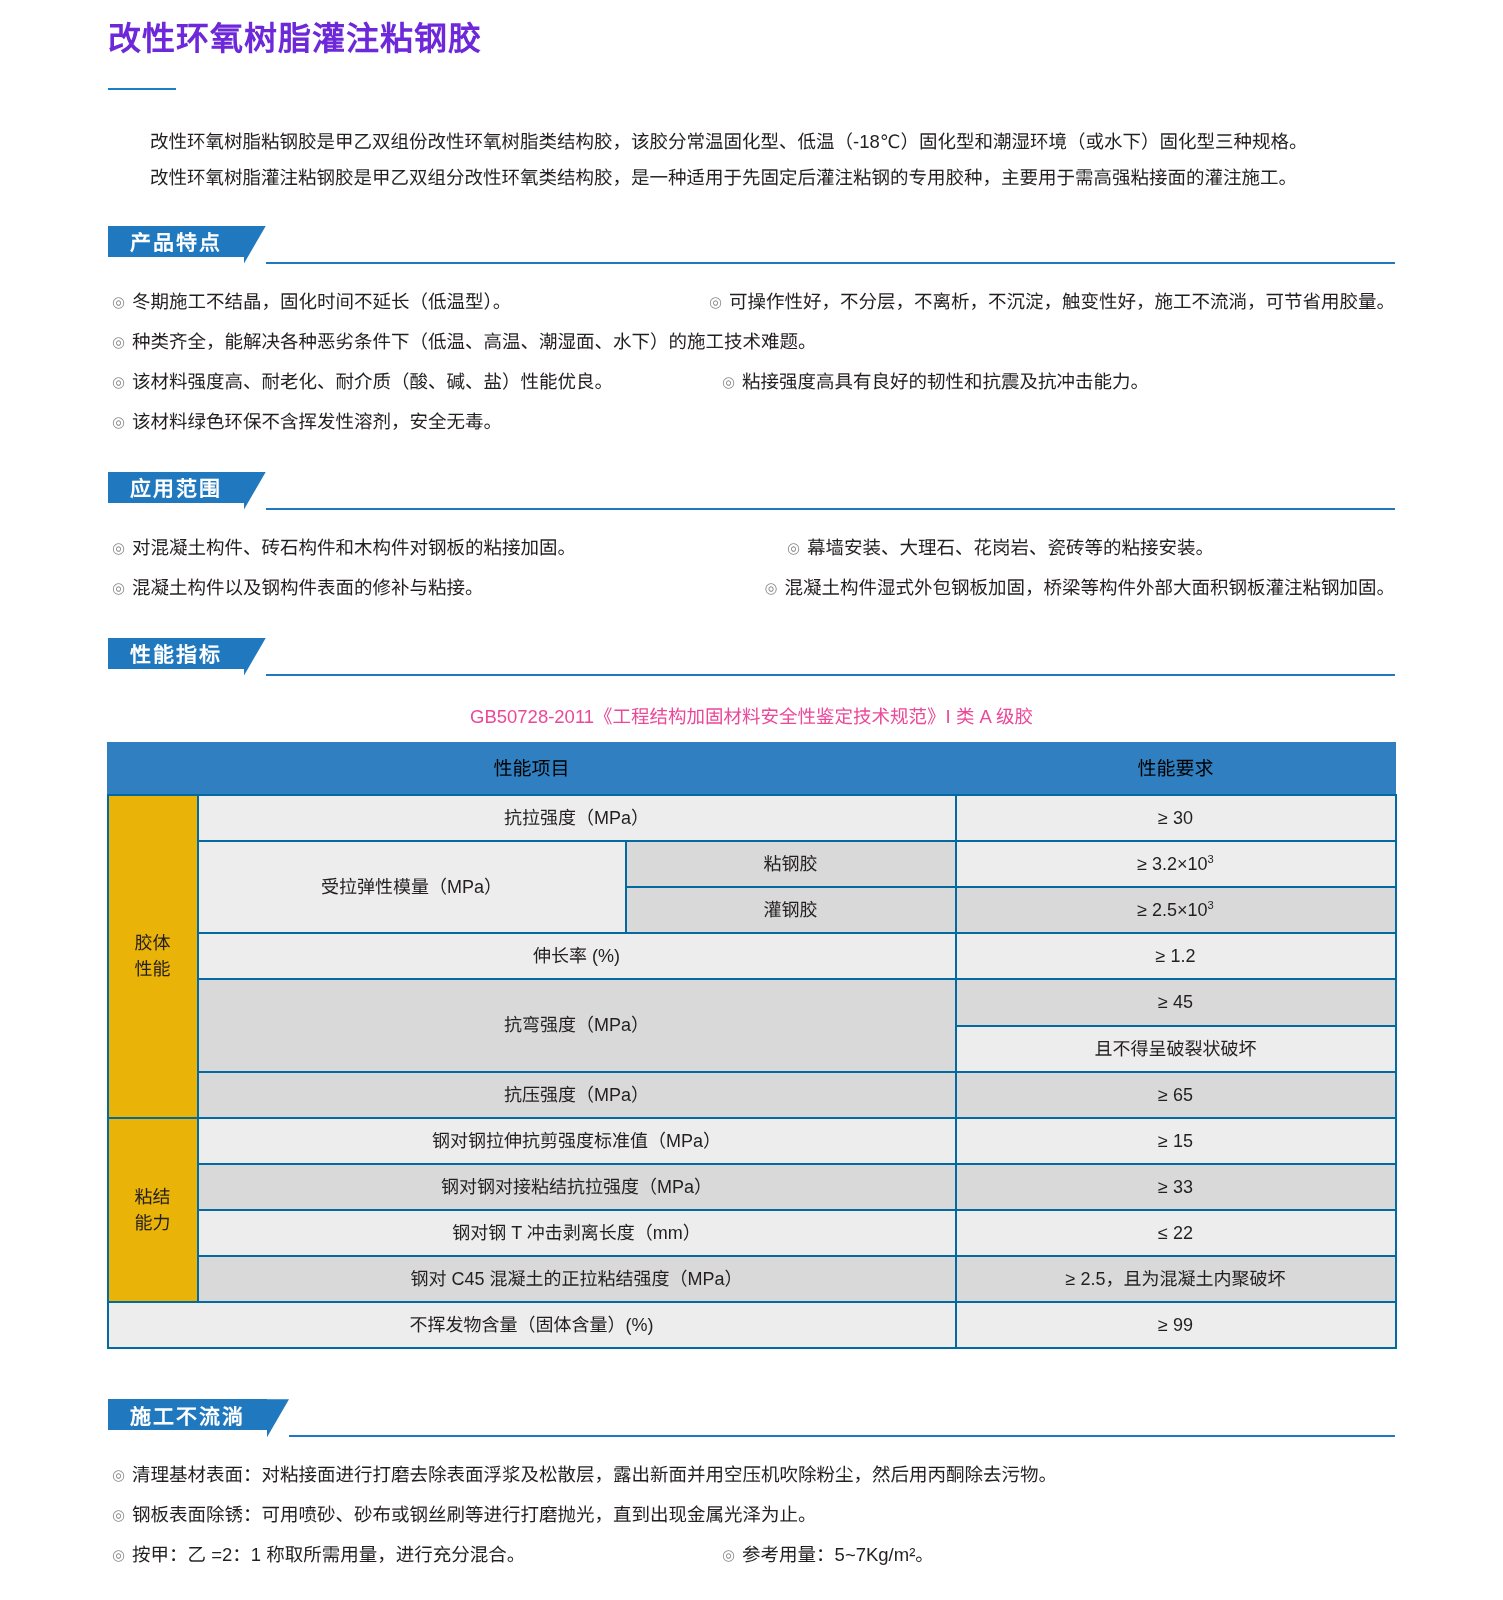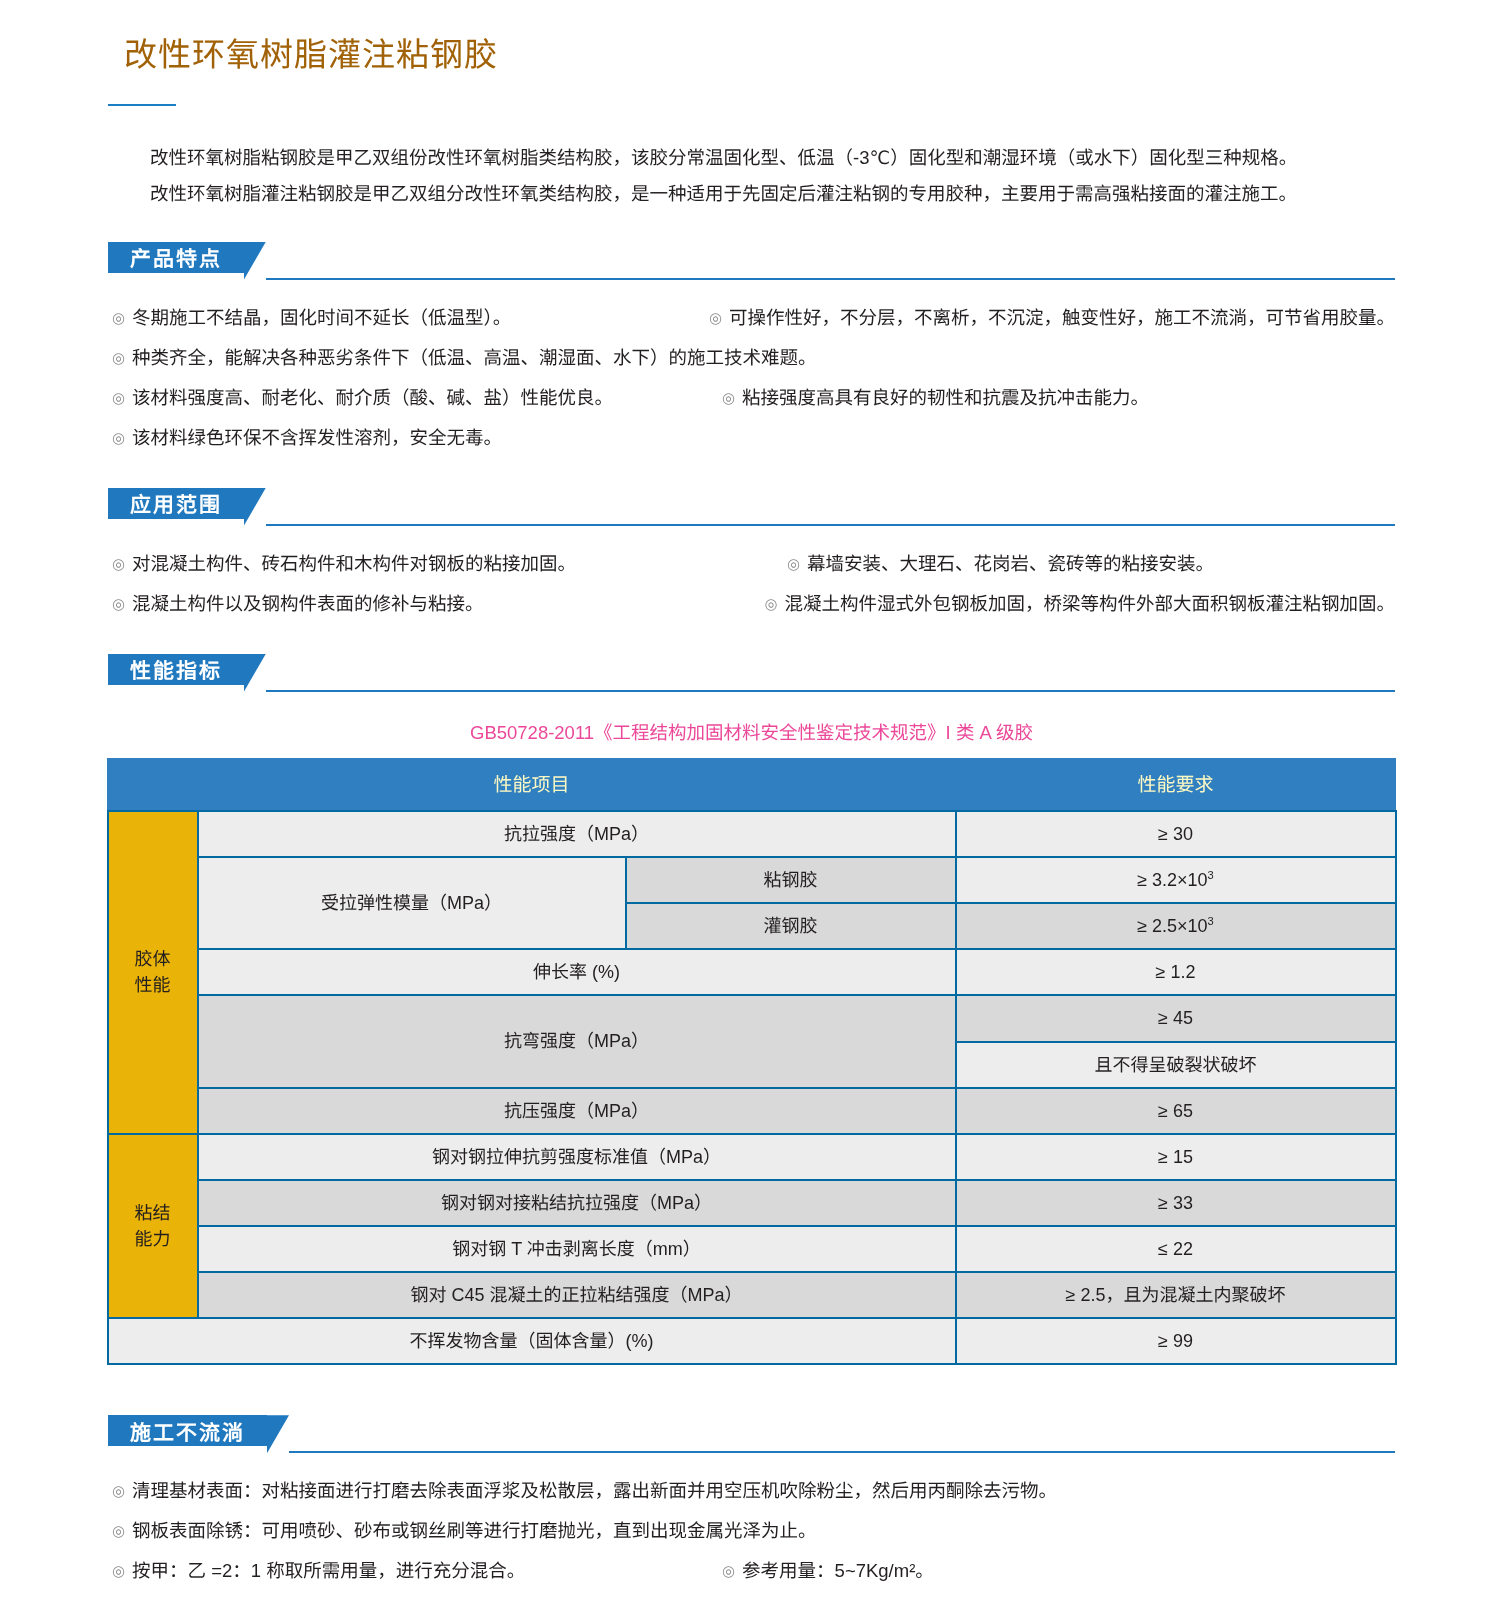--- a/index.html
+++ b/index.html
@@ -27,10 +27,10 @@
   }
   .doc-title {
     font-size: 33px;
-    font-weight: normal;
-    color: #a16207;
+    font-weight: bold;
+    color: #6d28d9;
     letter-spacing: 1px;
-    margin: 16px;
+    margin: 0;
     line-height: 1.5;
   }
   .title-rule {

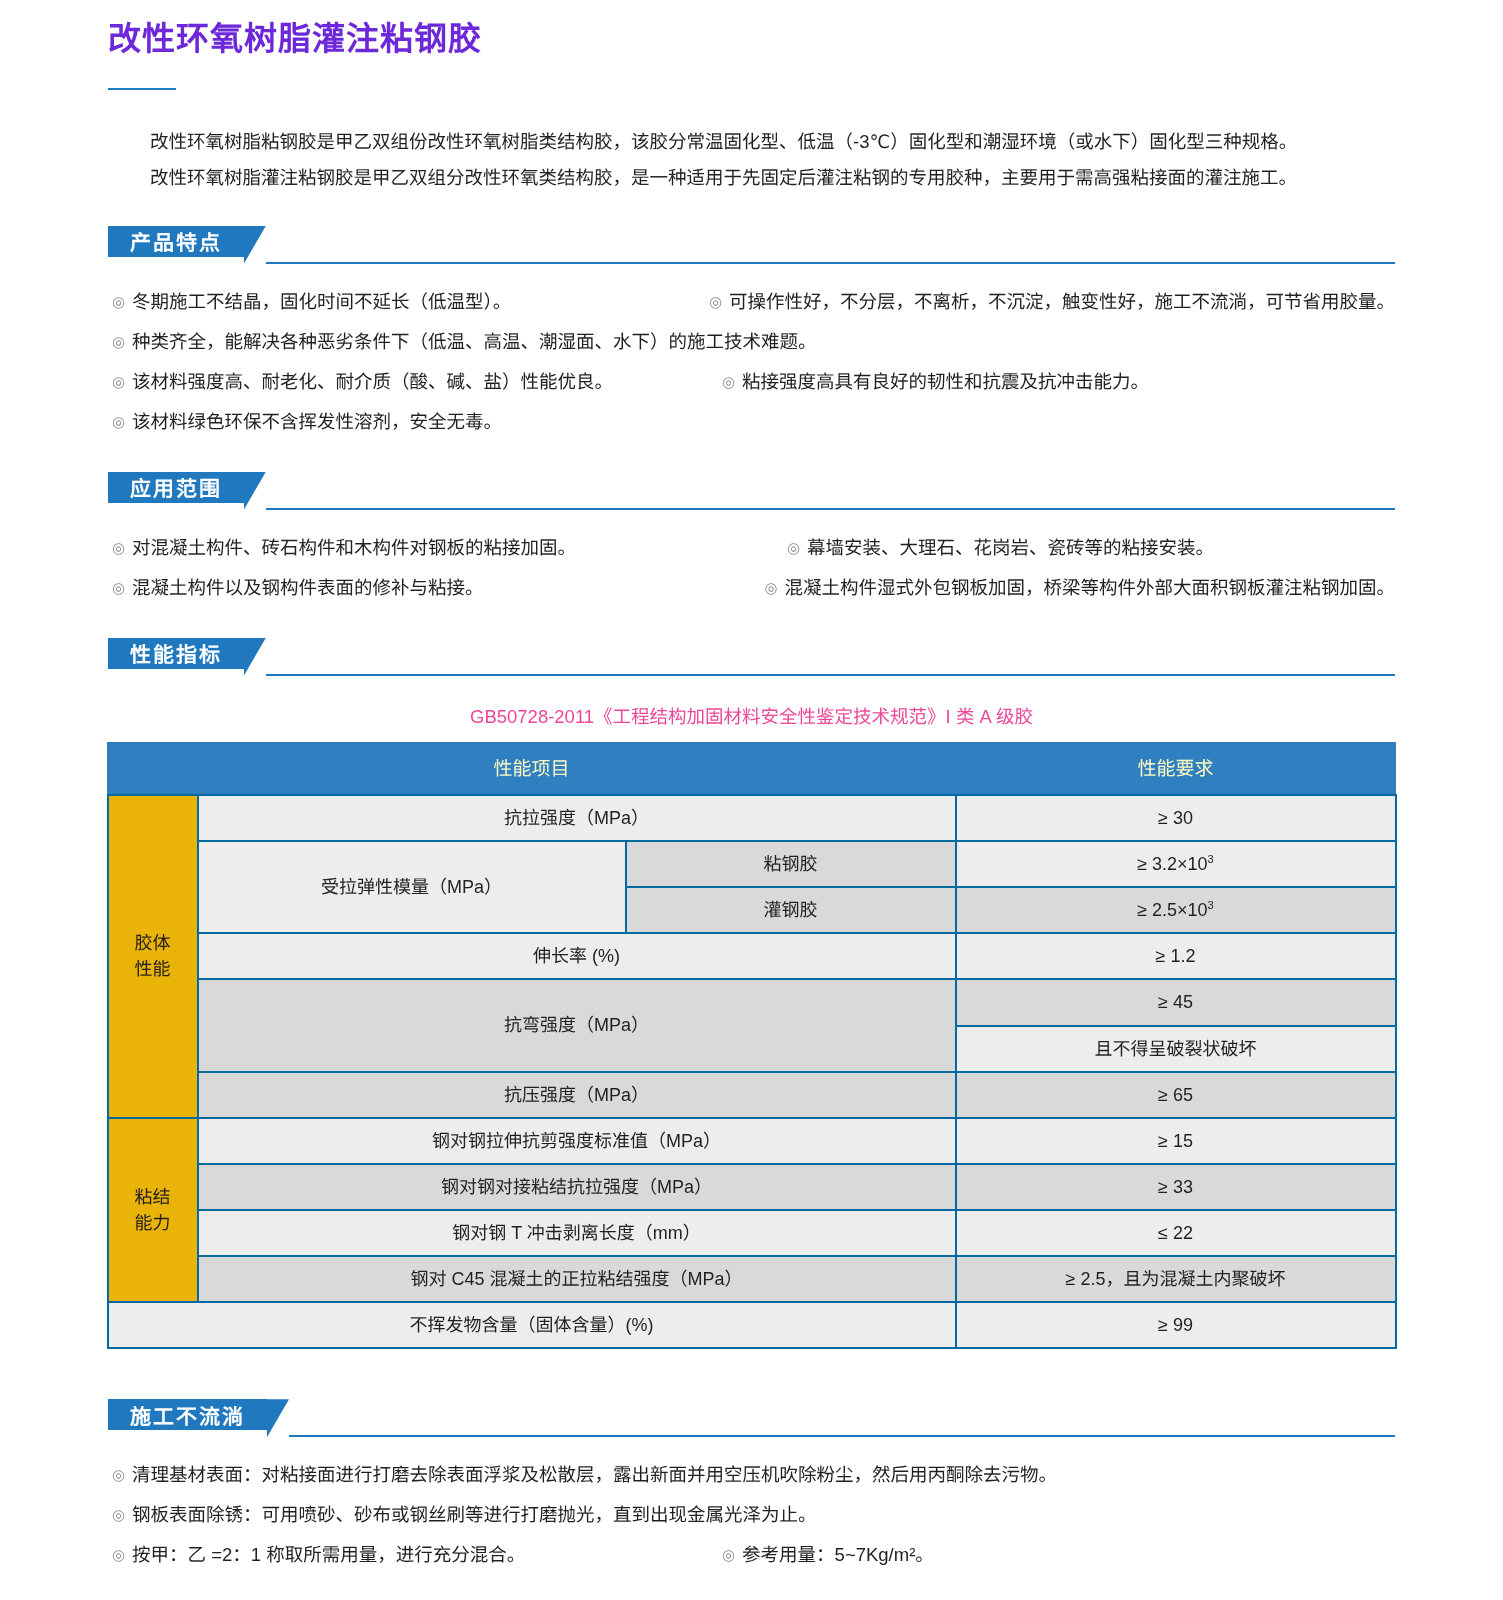--- a/index.html
+++ b/index.html
@@ -170,7 +170,7 @@
   </div>
 
   <div class="intro">
-    <p>改性环氧树脂粘钢胶是甲乙双组份改性环氧树脂类结构胶，该胶分常温固化型、低温（-3℃）固化型和潮湿环境（或水下）固化型三种规格。</p>
+    <p>改性环氧树脂粘钢胶是甲乙双组份改性环氧树脂类结构胶，该胶分常温固化型、低温（-18℃）固化型和潮湿环境（或水下）固化型三种规格。</p>
     <p>改性环氧树脂灌注粘钢胶是甲乙双组分改性环氧类结构胶，是一种适用于先固定后灌注粘钢的专用胶种，主要用于需高强粘接面的灌注施工。</p>
   </div>
 

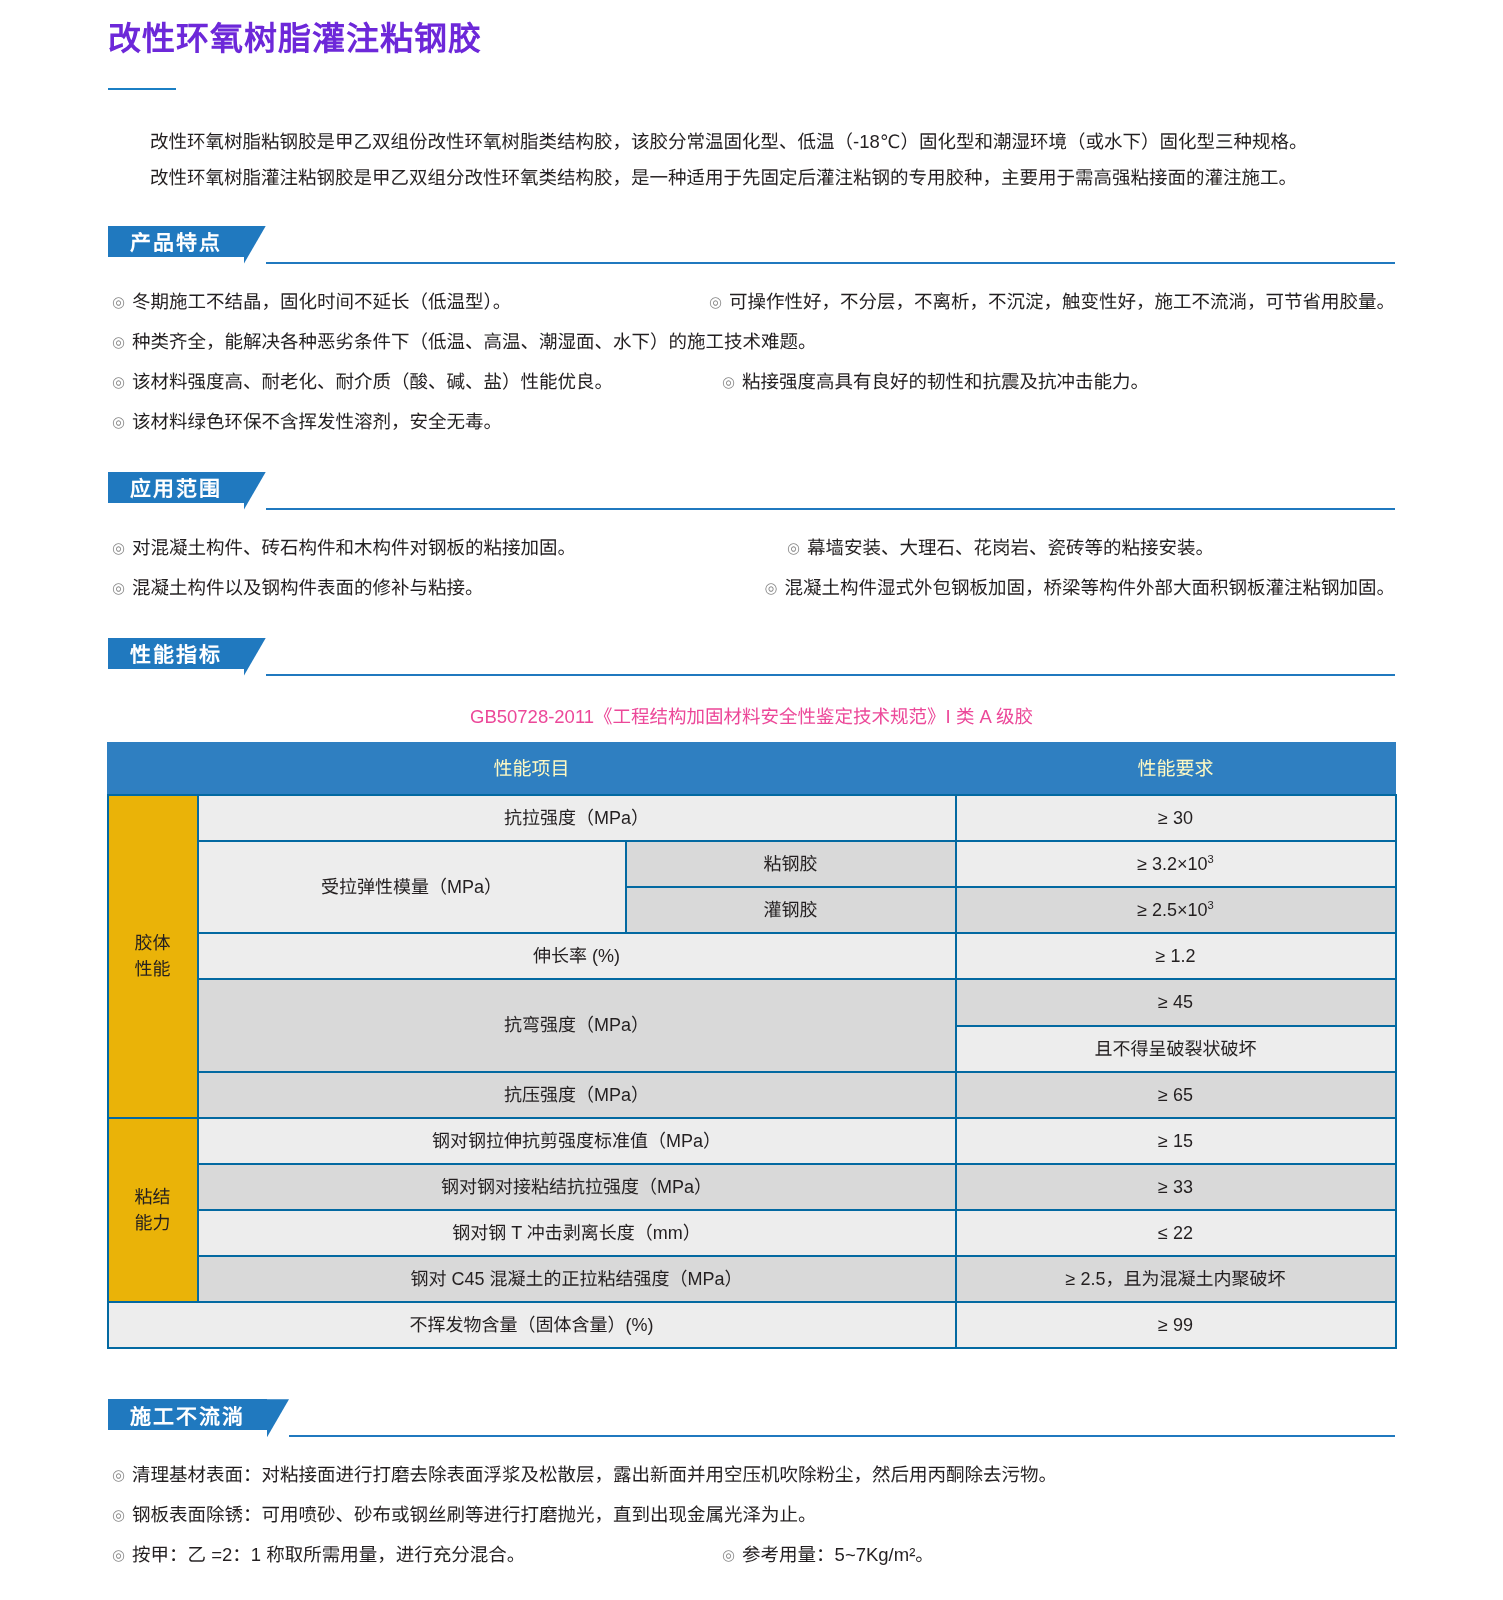--- a/index.html
+++ b/index.html
@@ -143,7 +143,7 @@
   }
   table.perf thead th {
     background: #2f7fc1;
-    color: #fef9c3;
+    color: #000000;
     font-weight: normal;
     font-size: 19px;
     padding: 12px 6px;

